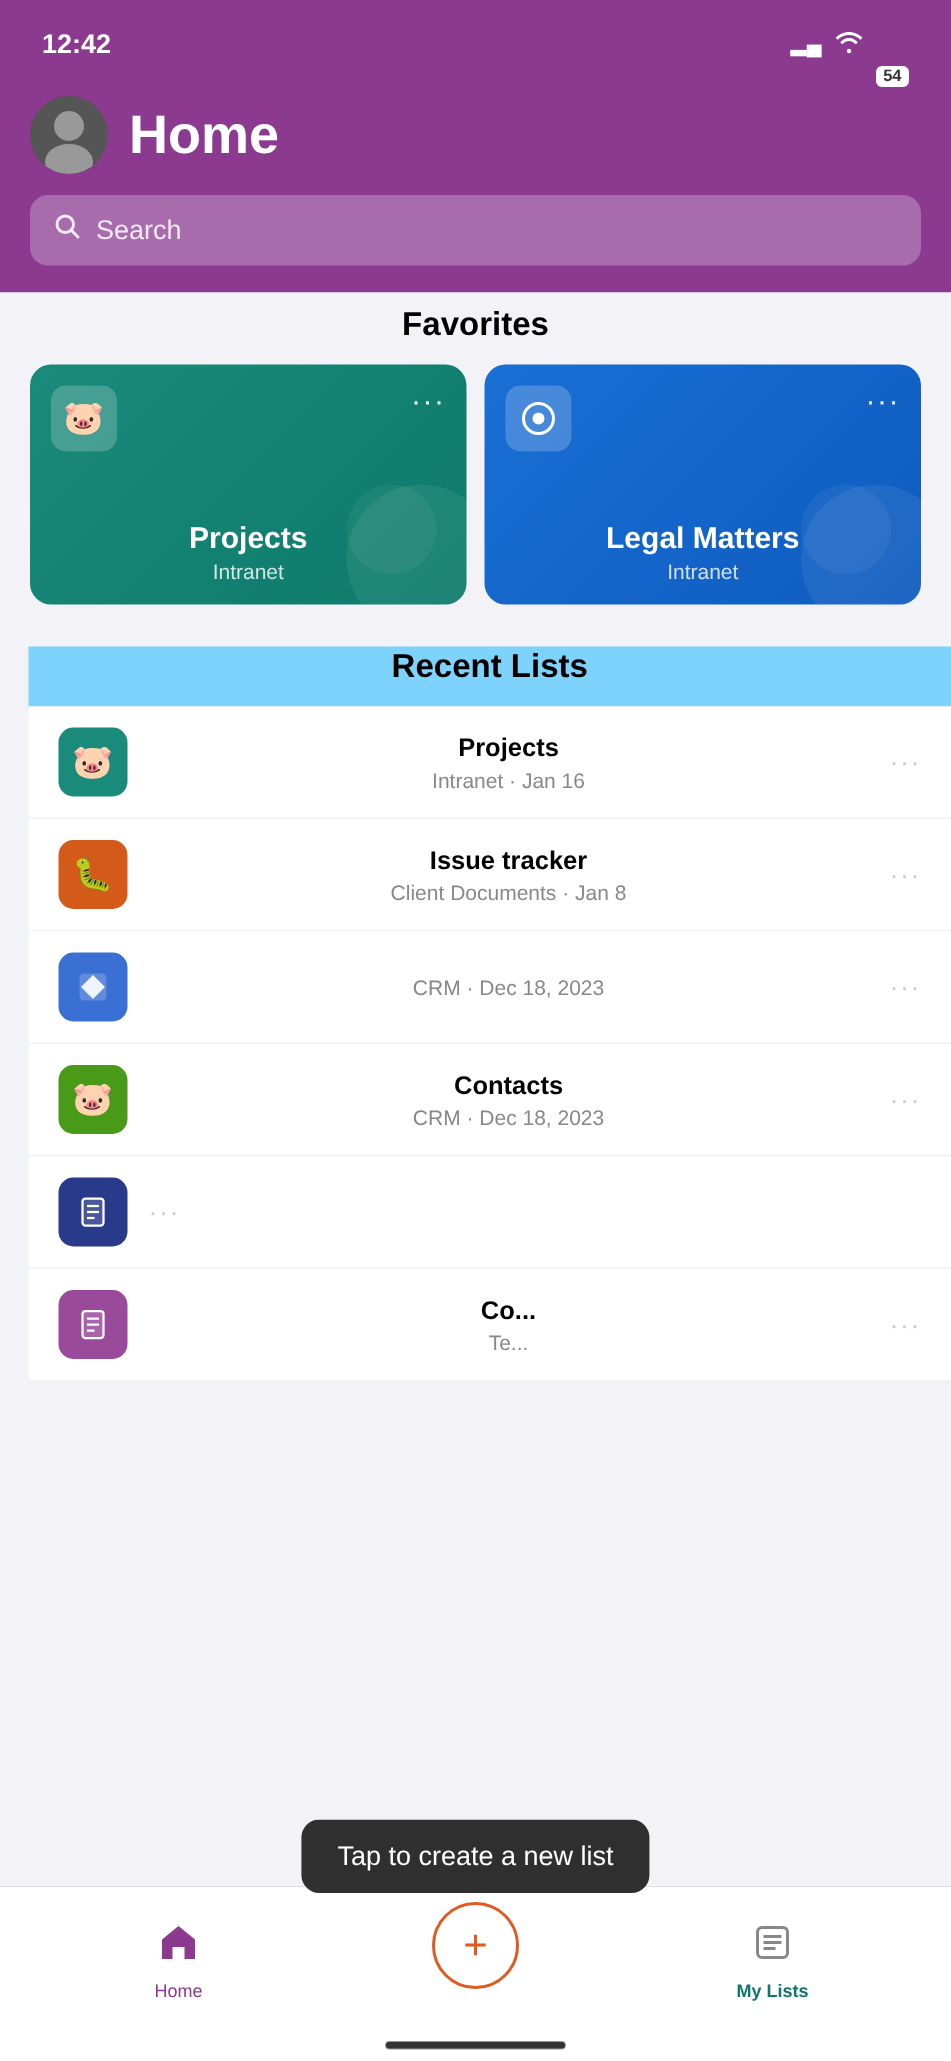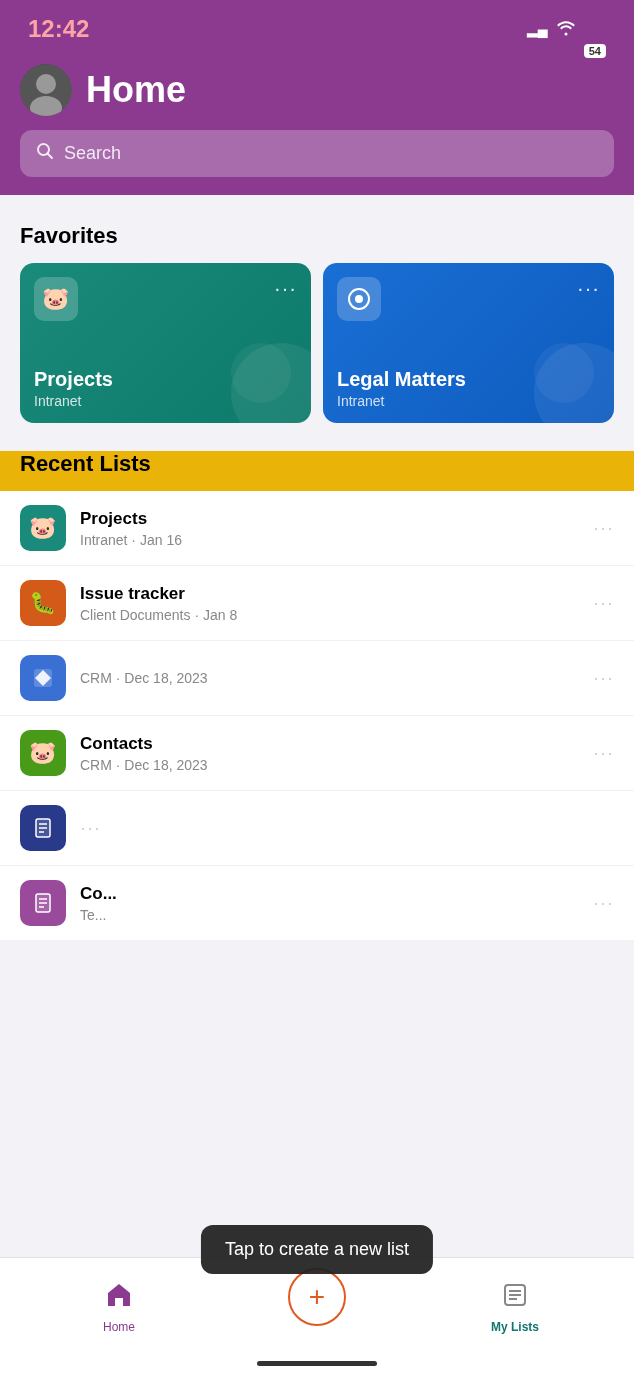--- a/index.html
+++ b/index.html
@@ -22,8 +22,8 @@
       height: 54px;
     }
     .status-time {
-      color: #fca5a5;
-      font-size: 24px;
+      color: #ffffff;
+      font-size: 18px;
       font-weight: 600;
     }
     .status-icons {

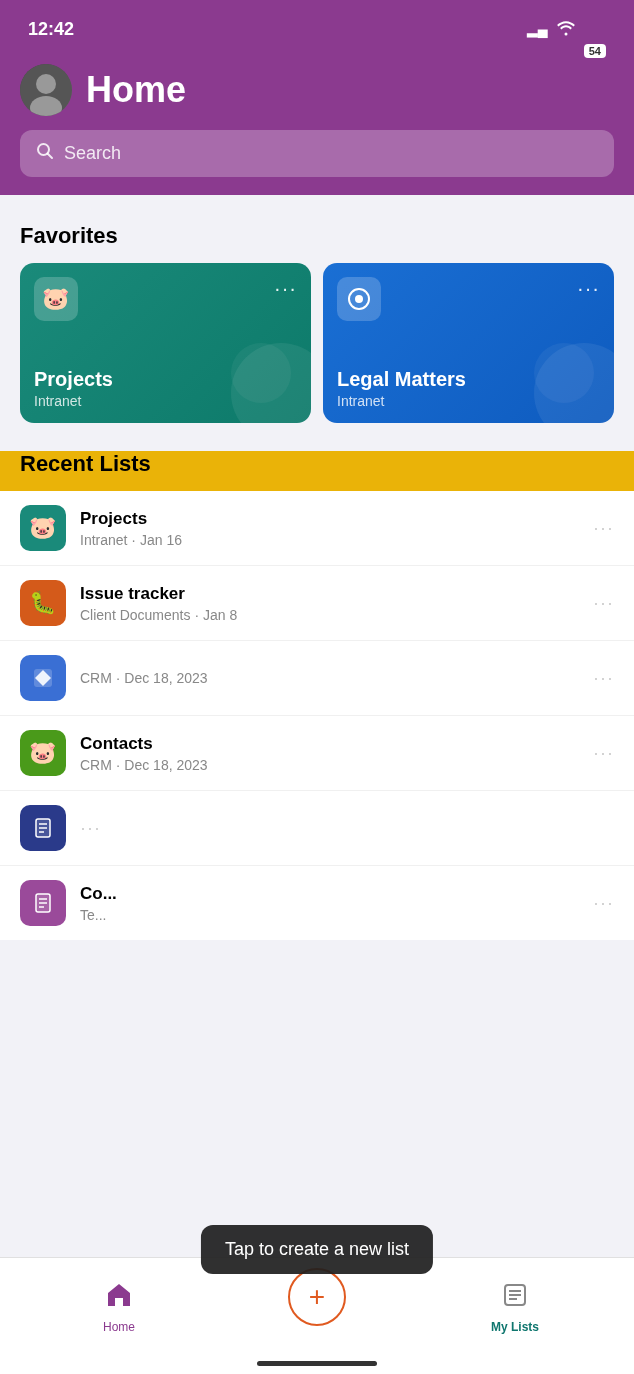--- a/index.html
+++ b/index.html
@@ -101,7 +101,8 @@
     
     .main-content {
       background: #f2f2f7;
-      padding: 28px 0;
+      padding: 8px 0;
+      text-align: center;
     }
 
     

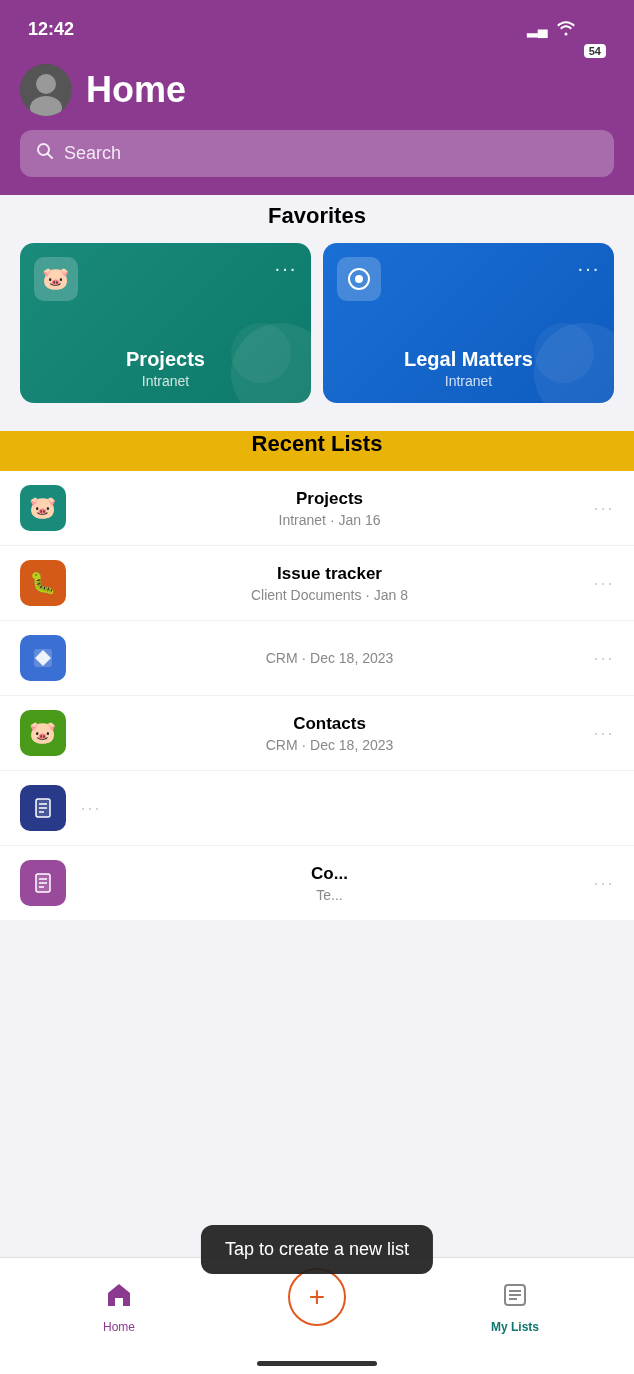--- a/index.html
+++ b/index.html
@@ -195,7 +195,8 @@
 
     
     .recent-section {
-      background: #eab308;
+      background: #7dd3fc;
+      margin-left: 19px;
     }
     .list-items {
       background: white;

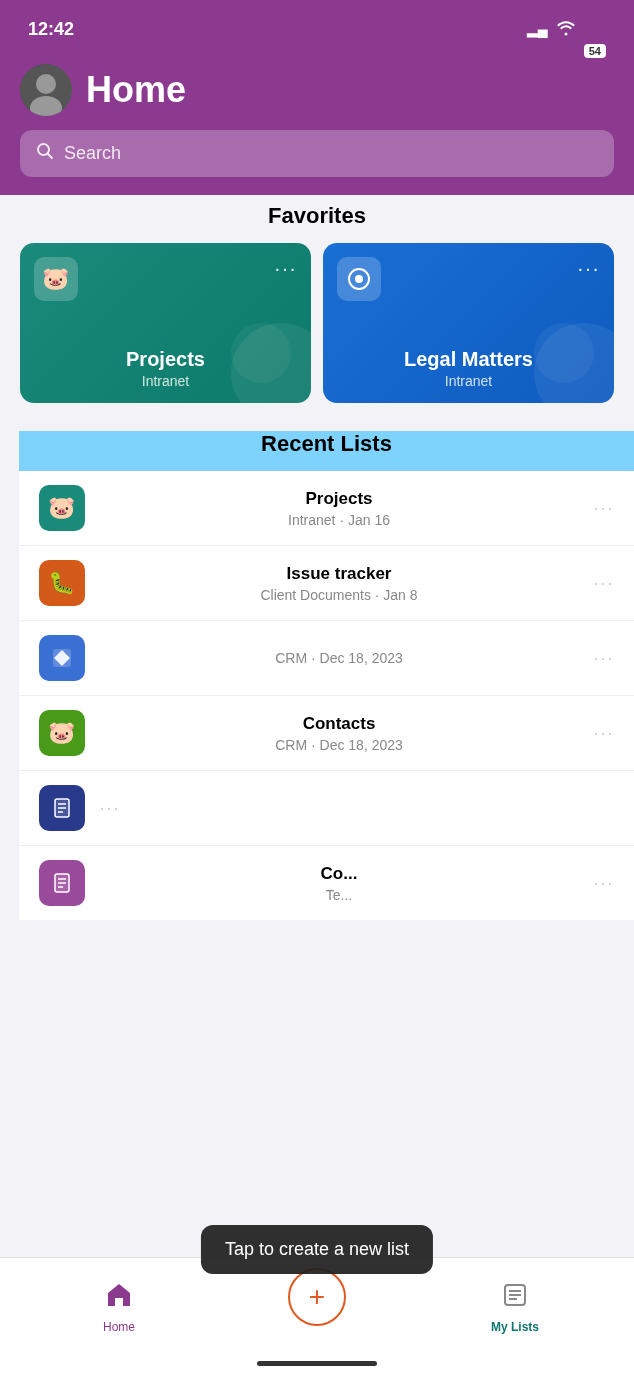--- a/index.html
+++ b/index.html
@@ -251,7 +251,7 @@
     
     .tooltip-overlay {
       position: fixed;
-      bottom: 100px;
+      bottom: 112px;
       left: 50%;
       transform: translateX(-50%);
       background: rgba(30,30,30,0.92);

